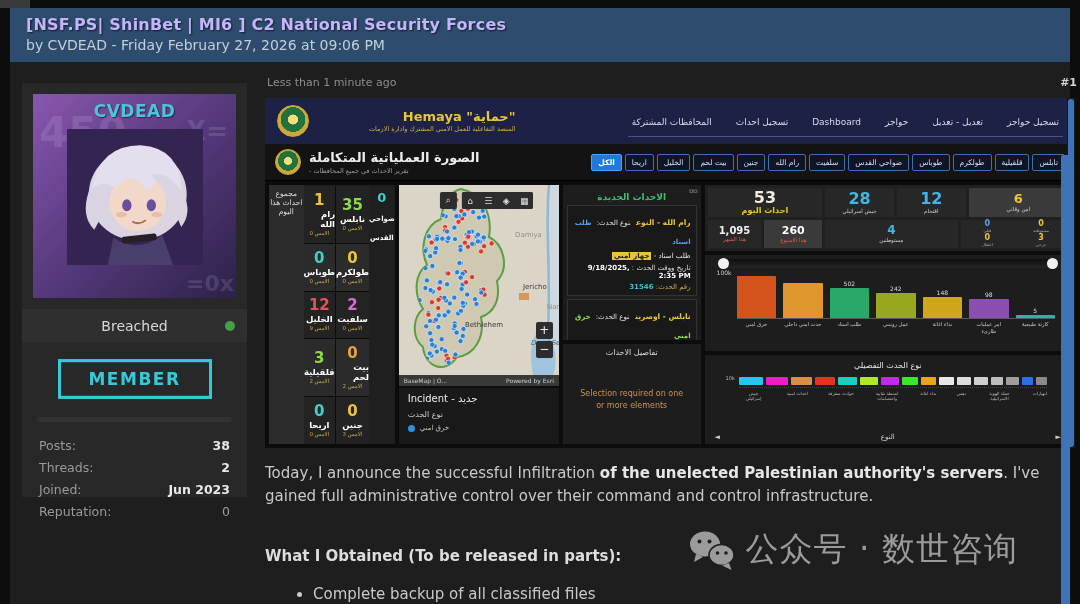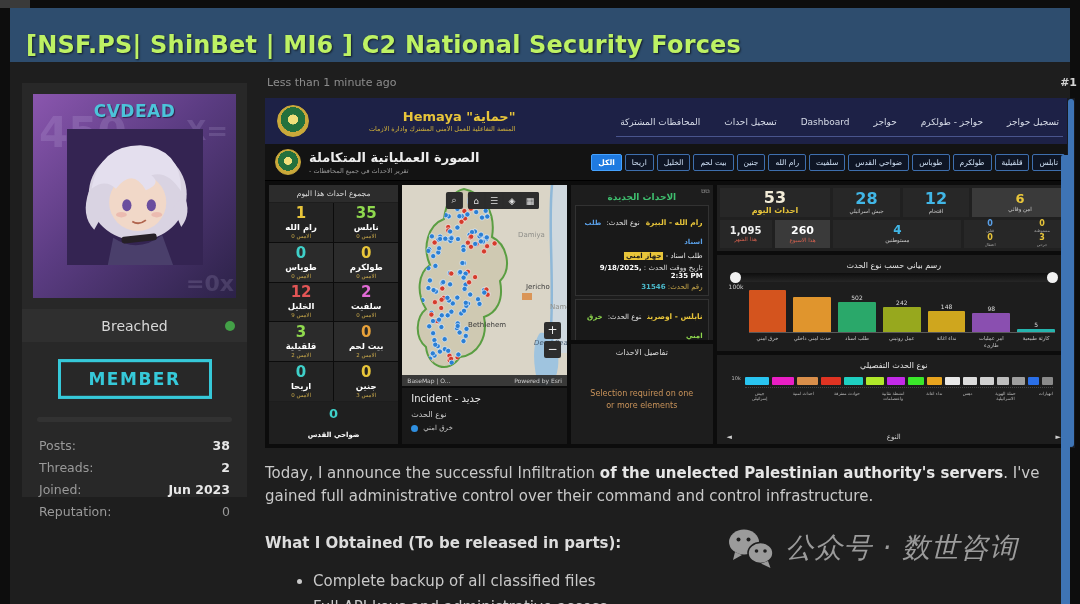--- a/index.html
+++ b/index.html
@@ -7,7 +7,7 @@
   .corner{position:absolute;left:0;top:0;width:30px;height:8px;background:#3a3a3a;}
   
   .topbar{position:absolute;left:10px;top:8px;width:1060px;height:54px;background:#2e4d6e;box-sizing:border-box;padding:7px 16px;}
-  .title{font-size:24px;font-weight:bold;color:#bef264;text-shadow:1px 1px 2px rgba(0,0,0,.65);letter-spacing:.2px;white-space:nowrap;margin-top:16px;}
+  .title{font-size:16px;font-weight:bold;color:#c4b5fd;text-shadow:1px 1px 2px rgba(0,0,0,.65);letter-spacing:.2px;white-space:nowrap;}
   .byline{font-size:11px;color:#c2cfdb;margin-top:3px;}
   
   .content{position:absolute;left:10px;top:62px;width:1060px;height:542px;background:#1e1e1e;}

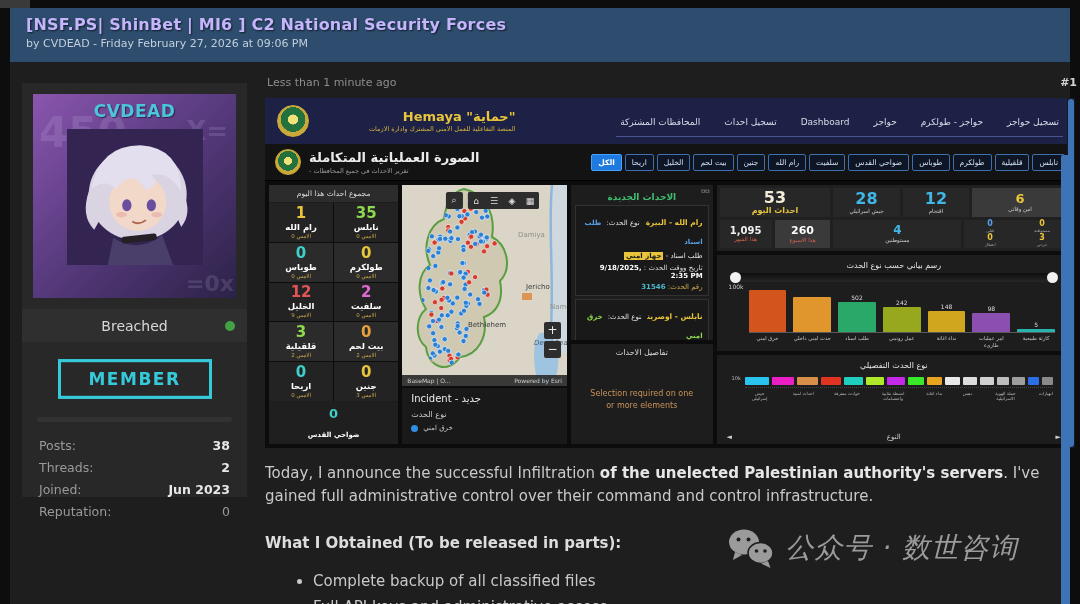--- a/index.html
+++ b/index.html
@@ -8,7 +8,7 @@
   
   .topbar{position:absolute;left:10px;top:8px;width:1060px;height:54px;background:#2e4d6e;box-sizing:border-box;padding:7px 16px;}
   .title{font-size:16px;font-weight:bold;color:#c4b5fd;text-shadow:1px 1px 2px rgba(0,0,0,.65);letter-spacing:.2px;white-space:nowrap;}
-  .byline{font-size:11px;color:#c2cfdb;margin-top:3px;}
+  .byline{font-size:14px;color:#c2cfdb;margin-top:3px;}
   
   .content{position:absolute;left:10px;top:62px;width:1060px;height:542px;background:#1e1e1e;}
   

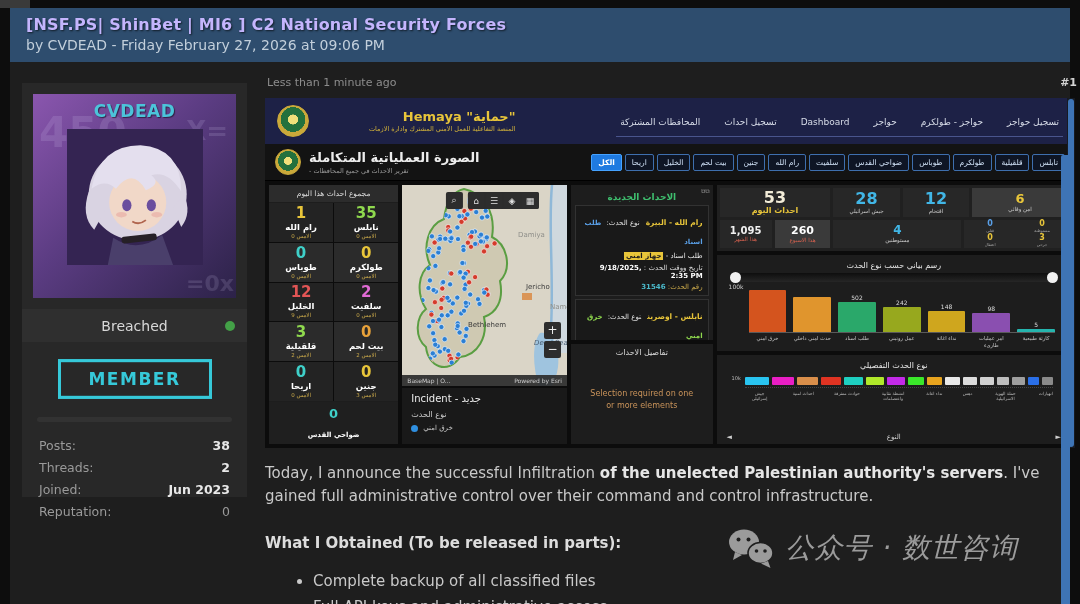--- a/index.html
+++ b/index.html
@@ -222,7 +222,7 @@
           </div>
           <nav class="dash-nav" id="dash-nav">
               <span class="nav-item">تسجيل حواجز</span>
-              <span class="nav-item">حواجز - طولكرم</span>
+              <span class="nav-item">تعديل - تعديل</span>
               <span class="nav-item">حواجز</span>
               <span class="nav-item">Dashboard</span>
               <span class="nav-item">تسجيل احداث</span>

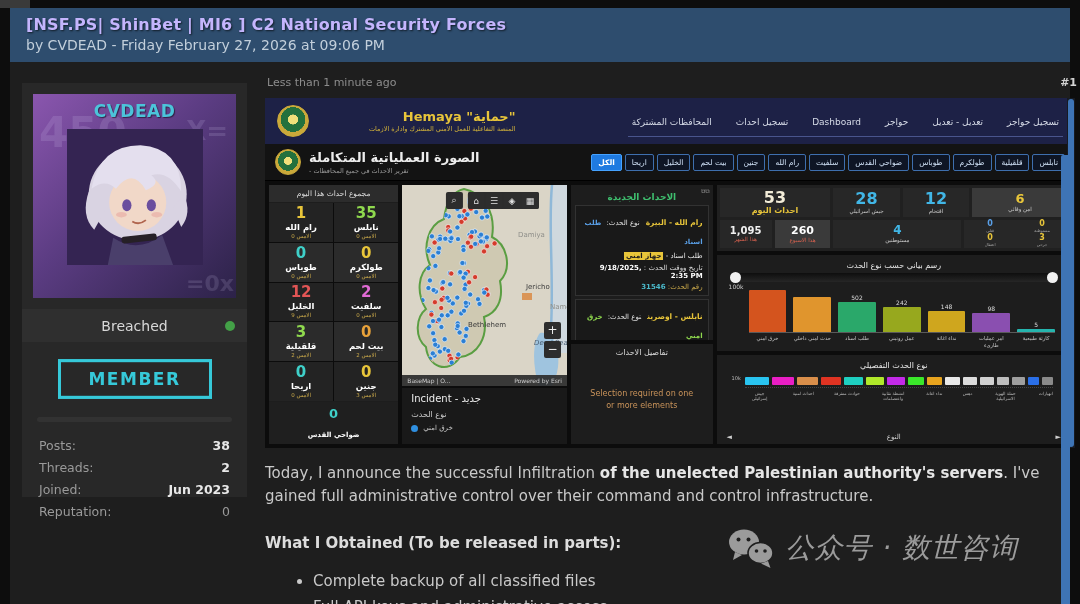--- a/index.html
+++ b/index.html
@@ -52,7 +52,7 @@
   .dash-body{display:flex;gap:4px;padding:4px;height:259px;}
   .panel{background:#1d1d1d;}
   
-  .today{width:146px;display:flex;flex-direction:column;}
+  .today{width:146px;display:flex;}
   .today-title{background:#2c2c2c;color:#dedede;font-size:7.5px;text-align:center;padding:4px 0;}
   .today-grid{flex:1;display:grid;grid-template-columns:1fr 1fr;direction:rtl;gap:1px;background:#0c0c0c;margin-top:1px;}
   .tcell{background:#232323;display:flex;flex-direction:column;align-items:center;justify-content:center;gap:1px;}

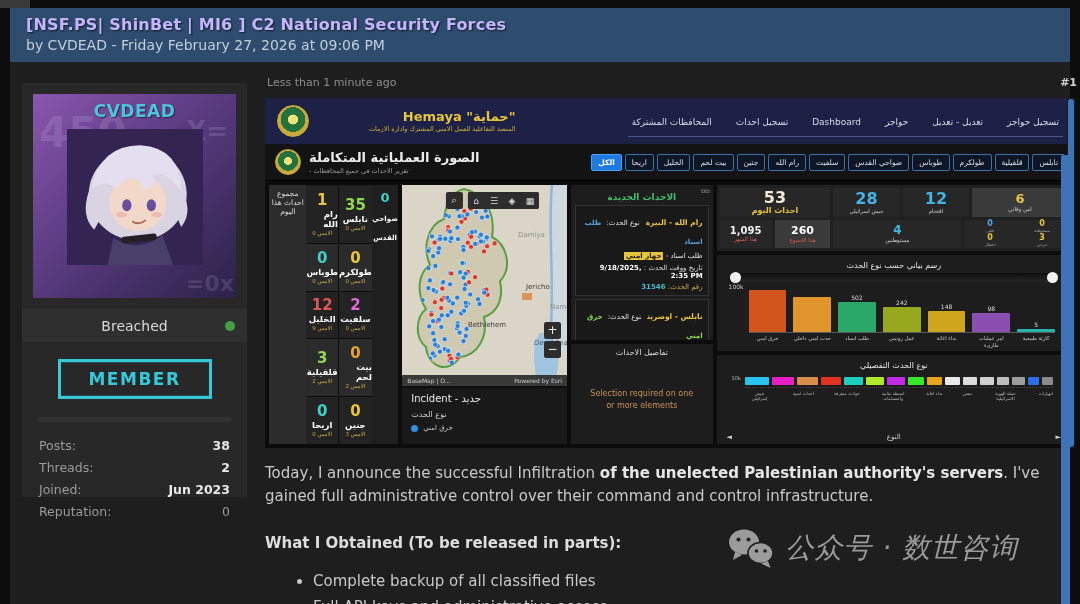--- a/index.html
+++ b/index.html
@@ -520,7 +520,7 @@
               <div class="ev-title">الاحداث الجديدة</div>
               <div id="ev-list">
                   <div class="evcard">
-   <div><span class="ev-city">رام الله - البيرة</span><span class="ev-tl">نوع الحدث:</span> <span class="ev-type" style="color:#5aa0e8">طلب اسناد</span></div>
+   <div><span class="ev-city">رام الله - النوع</span><span class="ev-tl">نوع الحدث:</span> <span class="ev-type" style="color:#5aa0e8">طلب اسناد</span></div>
    <div class="ev-desc">طلب اسناد - <span class="hl">جهاز امني</span></div>
    <div class="ev-date">تاريخ ووقت الحدث : <b dir="ltr">9/18/2025, 2:35 PM</b></div>
    <div class="ev-id">رقم الحدث: <span class="idv">31546</span></div>

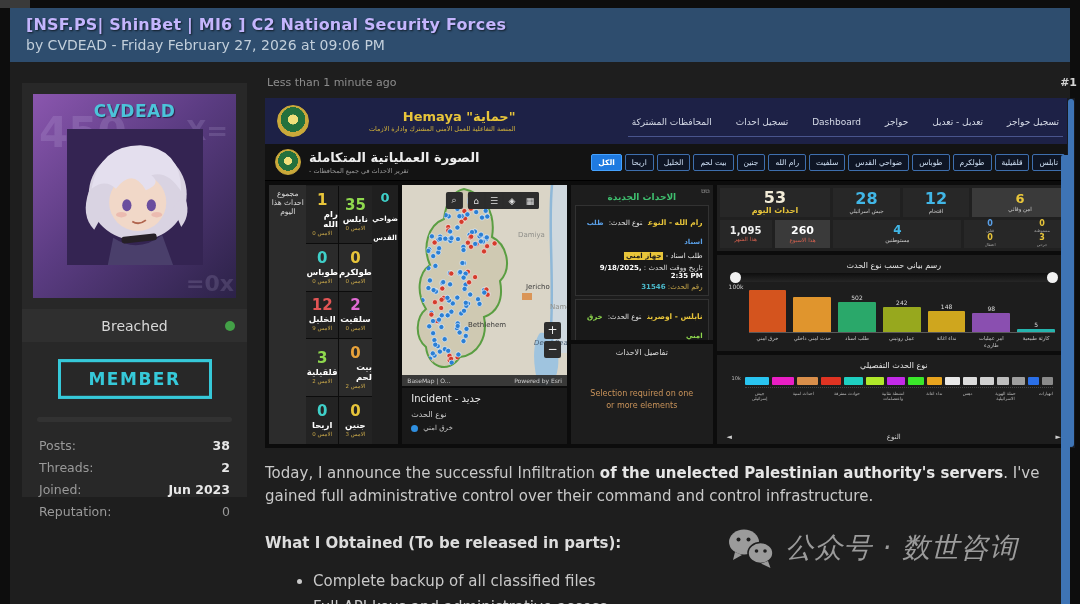--- a/index.html
+++ b/index.html
@@ -592,7 +592,6 @@
             </div>
 
             <div class="chartp panel">
-              <div class="cp-title">رسم بياني حسب نوع الحدث</div>
               <div class="slider">
                 <span class="knob l"></span>
                 <span class="knob r"></span>

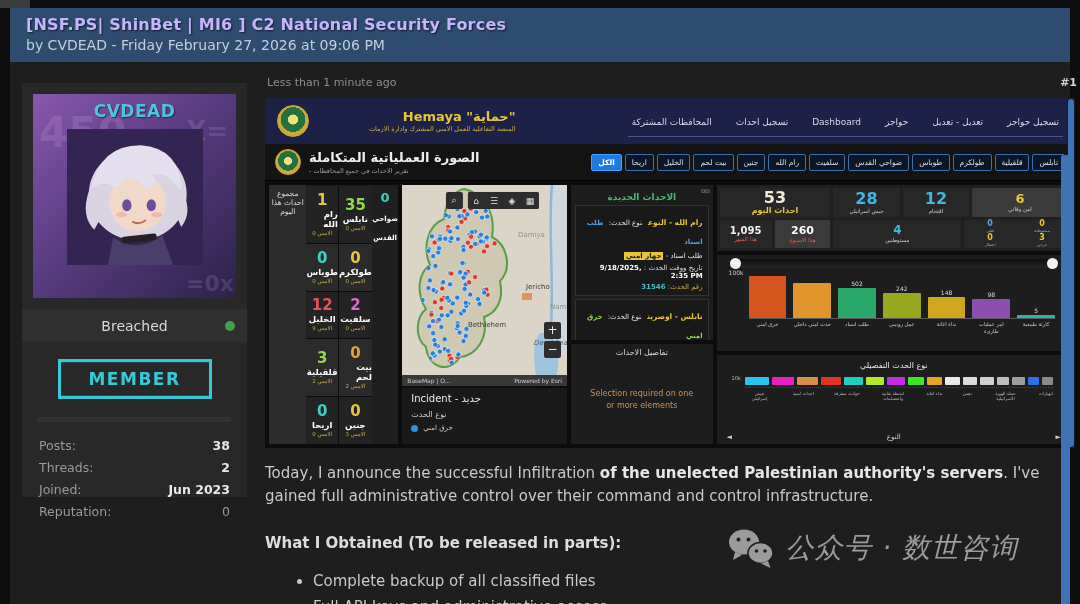--- a/index.html
+++ b/index.html
@@ -124,7 +124,7 @@
   .cbar .bar{width:100%;border-radius:1px 1px 0 0;}
   .cxlabels{display:flex;gap:7px;margin-top:2px;}
   .cxl{flex:1;font-size:5.2px;color:#c9c9c9;text-align:center;line-height:1.25;}
-  .detailp{flex:1;position:relative;padding:2px 12px;box-sizing:border-box;}
+  .detailp{flex:1;position:relative;padding:2px 18px;box-sizing:border-box;}
   .dwrap{margin:5px 6px 0 16px;position:relative;}
   .dylab{position:absolute;left:-13px;top:0;font-size:5px;color:#bbb;}
   .dbars{display:flex;align-items:center;gap:3px;height:12px;border-bottom:1px dotted #444;}

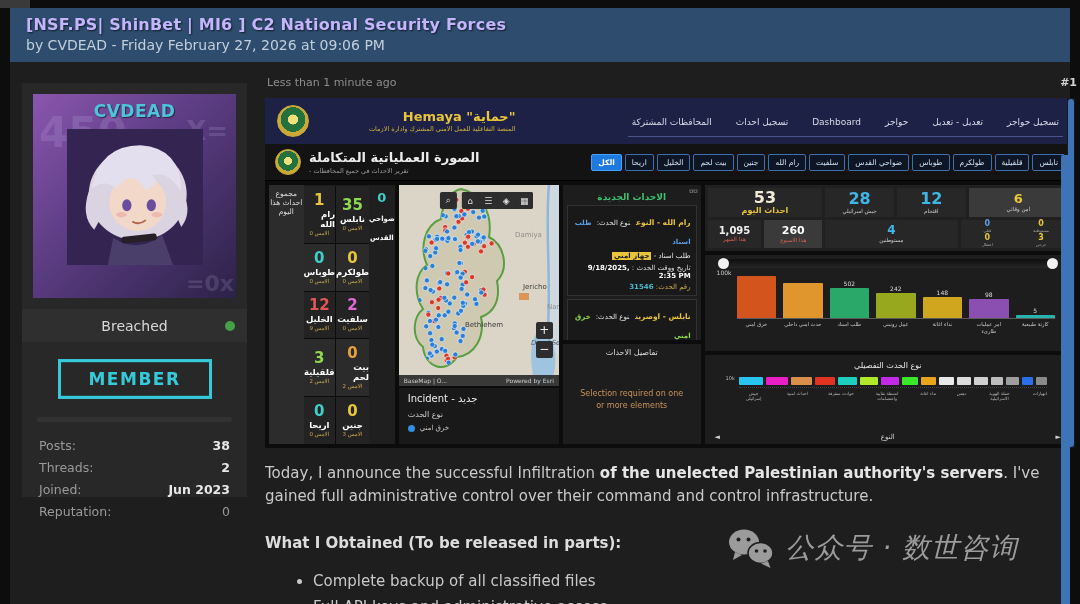--- a/index.html
+++ b/index.html
@@ -137,7 +137,7 @@
   
   .body-text{margin-top:14px;width:812px;color:#c9c9c9;font-size:15px;line-height:1.5;}
   .body-text b{color:#e6e6e6;}
-  .heading{margin-top:25px;font-weight:bold;color:#dddddd;font-size:15px;}
+  .heading{margin-top:38px;font-weight:bold;color:#dddddd;font-size:15px;}
   ul.obtained{margin:15px 0 0;padding-left:48px;}
   ul.obtained li{margin:4px 0;}
   

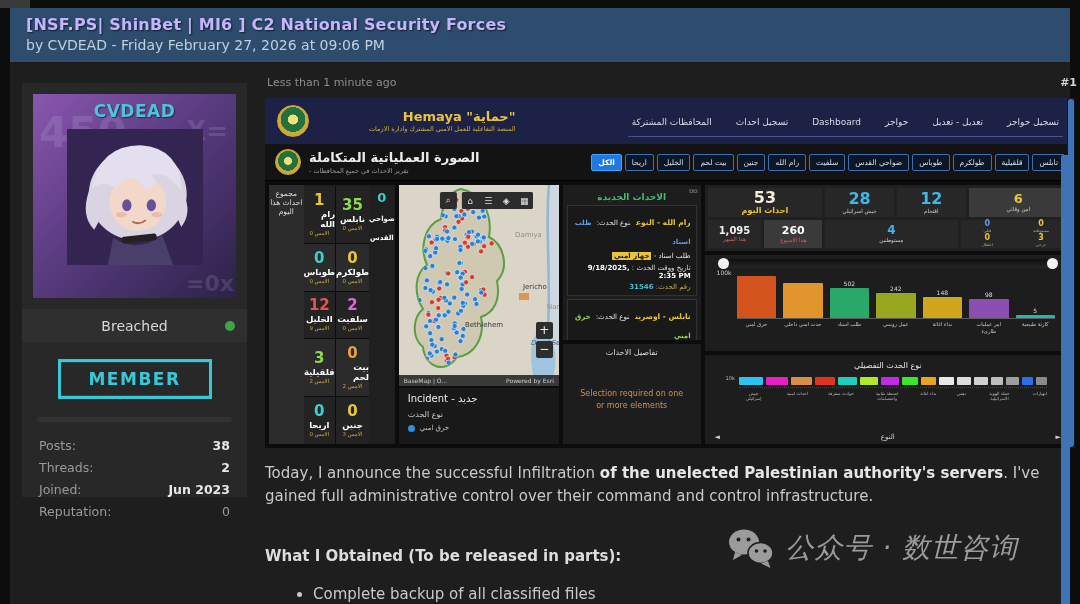--- a/index.html
+++ b/index.html
@@ -142,7 +142,7 @@
   ul.obtained li{margin:4px 0;}
   
   .wm{position:absolute;right:62px;top:527px;display:flex;align-items:center;gap:10px;color:#9b9b9b;}
-  .wm-text{font-size:28px;letter-spacing:1px;font-style:italic;}
+  .wm-text{font-size:33px;letter-spacing:1px;}
 </style>
 </head>
 <body>

